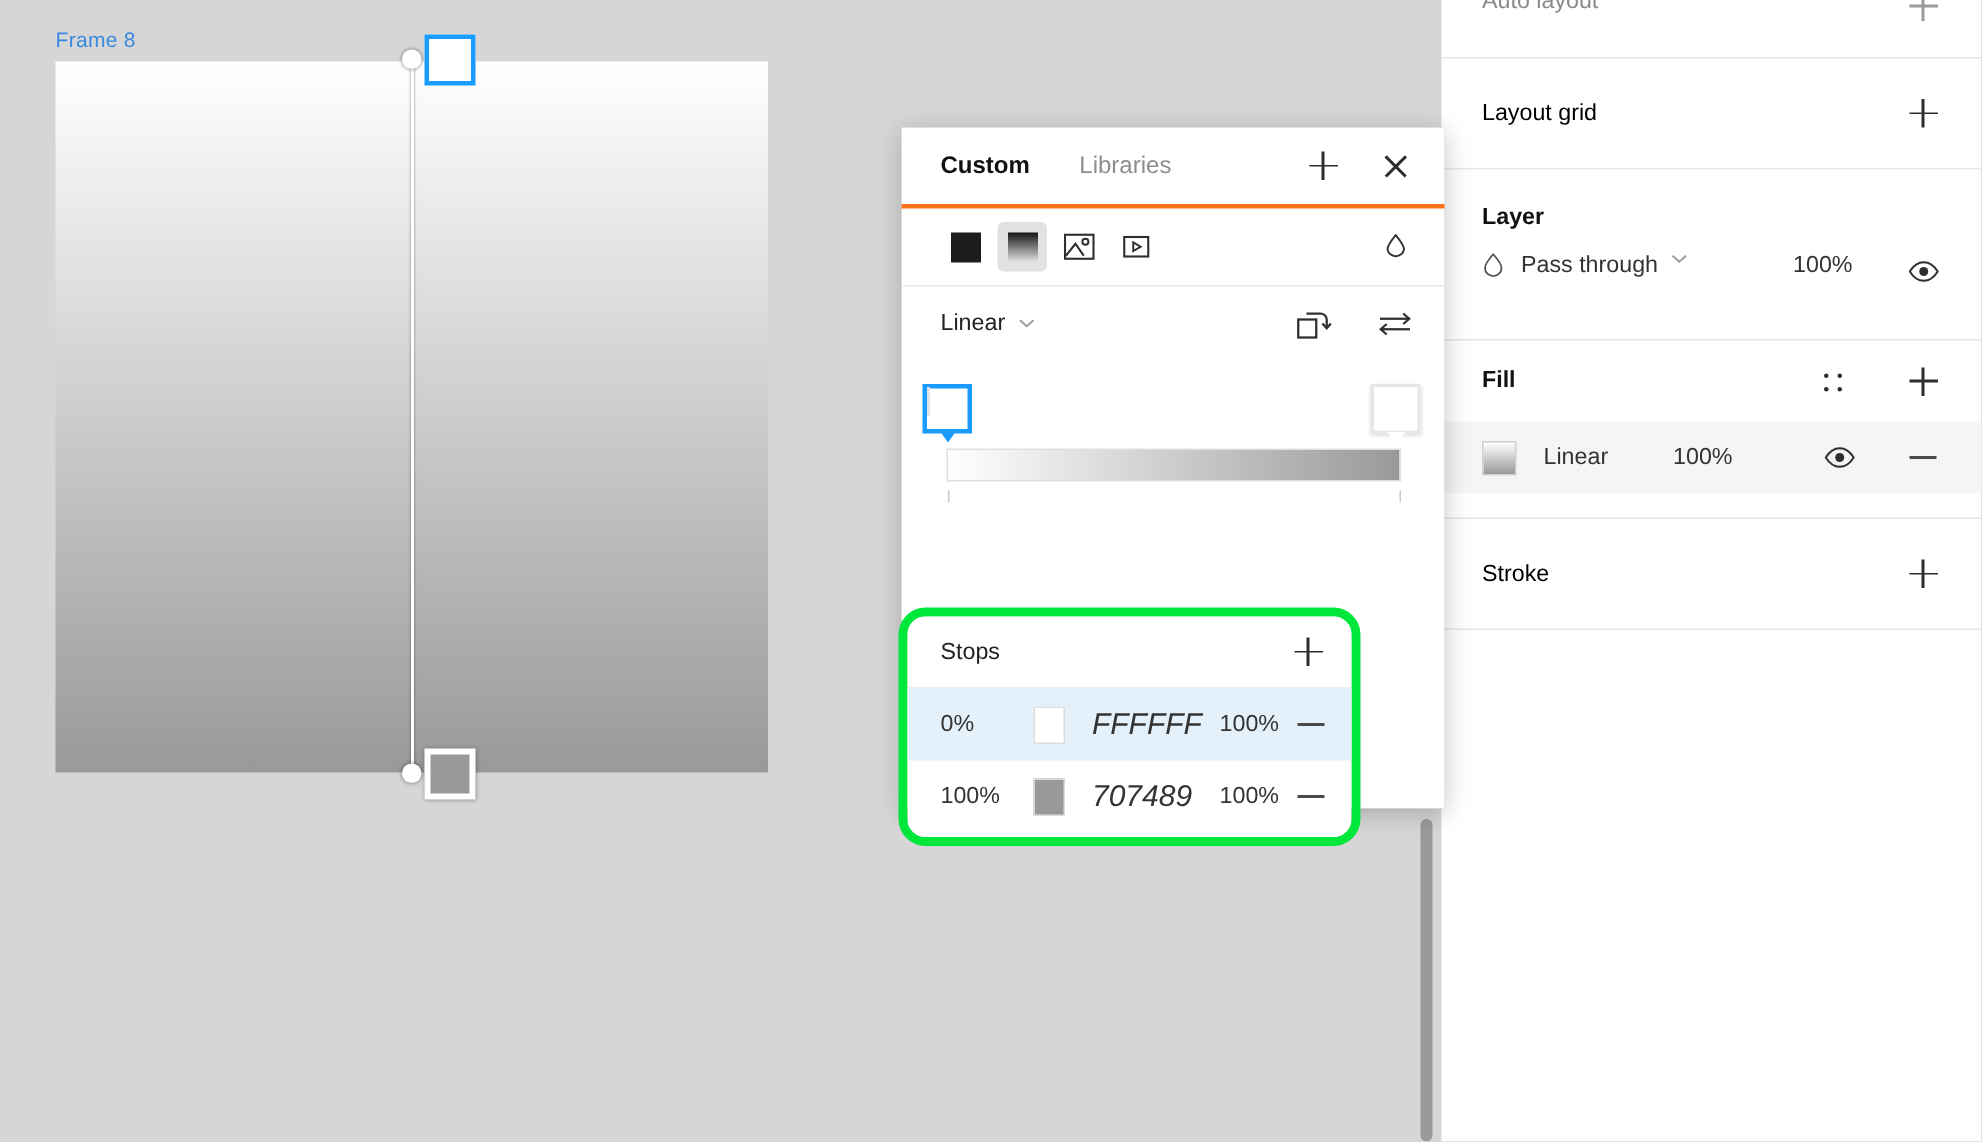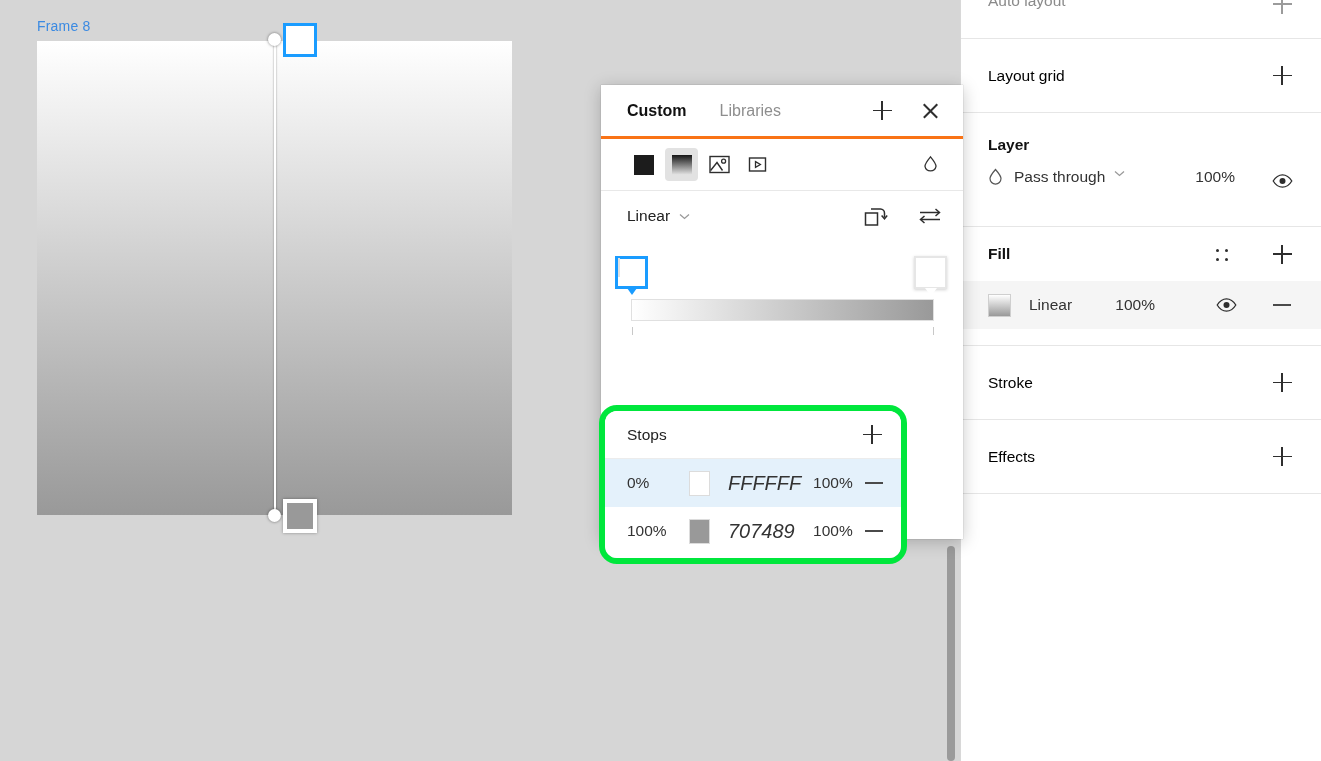--- a/index.html
+++ b/index.html
@@ -371,15 +371,6 @@
       </div>
     </div>
 
-    <div class="panel-section">
-      <div class="section-row">
-        <span class="section-title">Effects</span>
-        <span class="spacer"></span>
-        <span class="icon-btn">
-            <span class="plus-icon dark"></span>
-          </span>
-      </div>
-    </div>
 
 
   </div>

